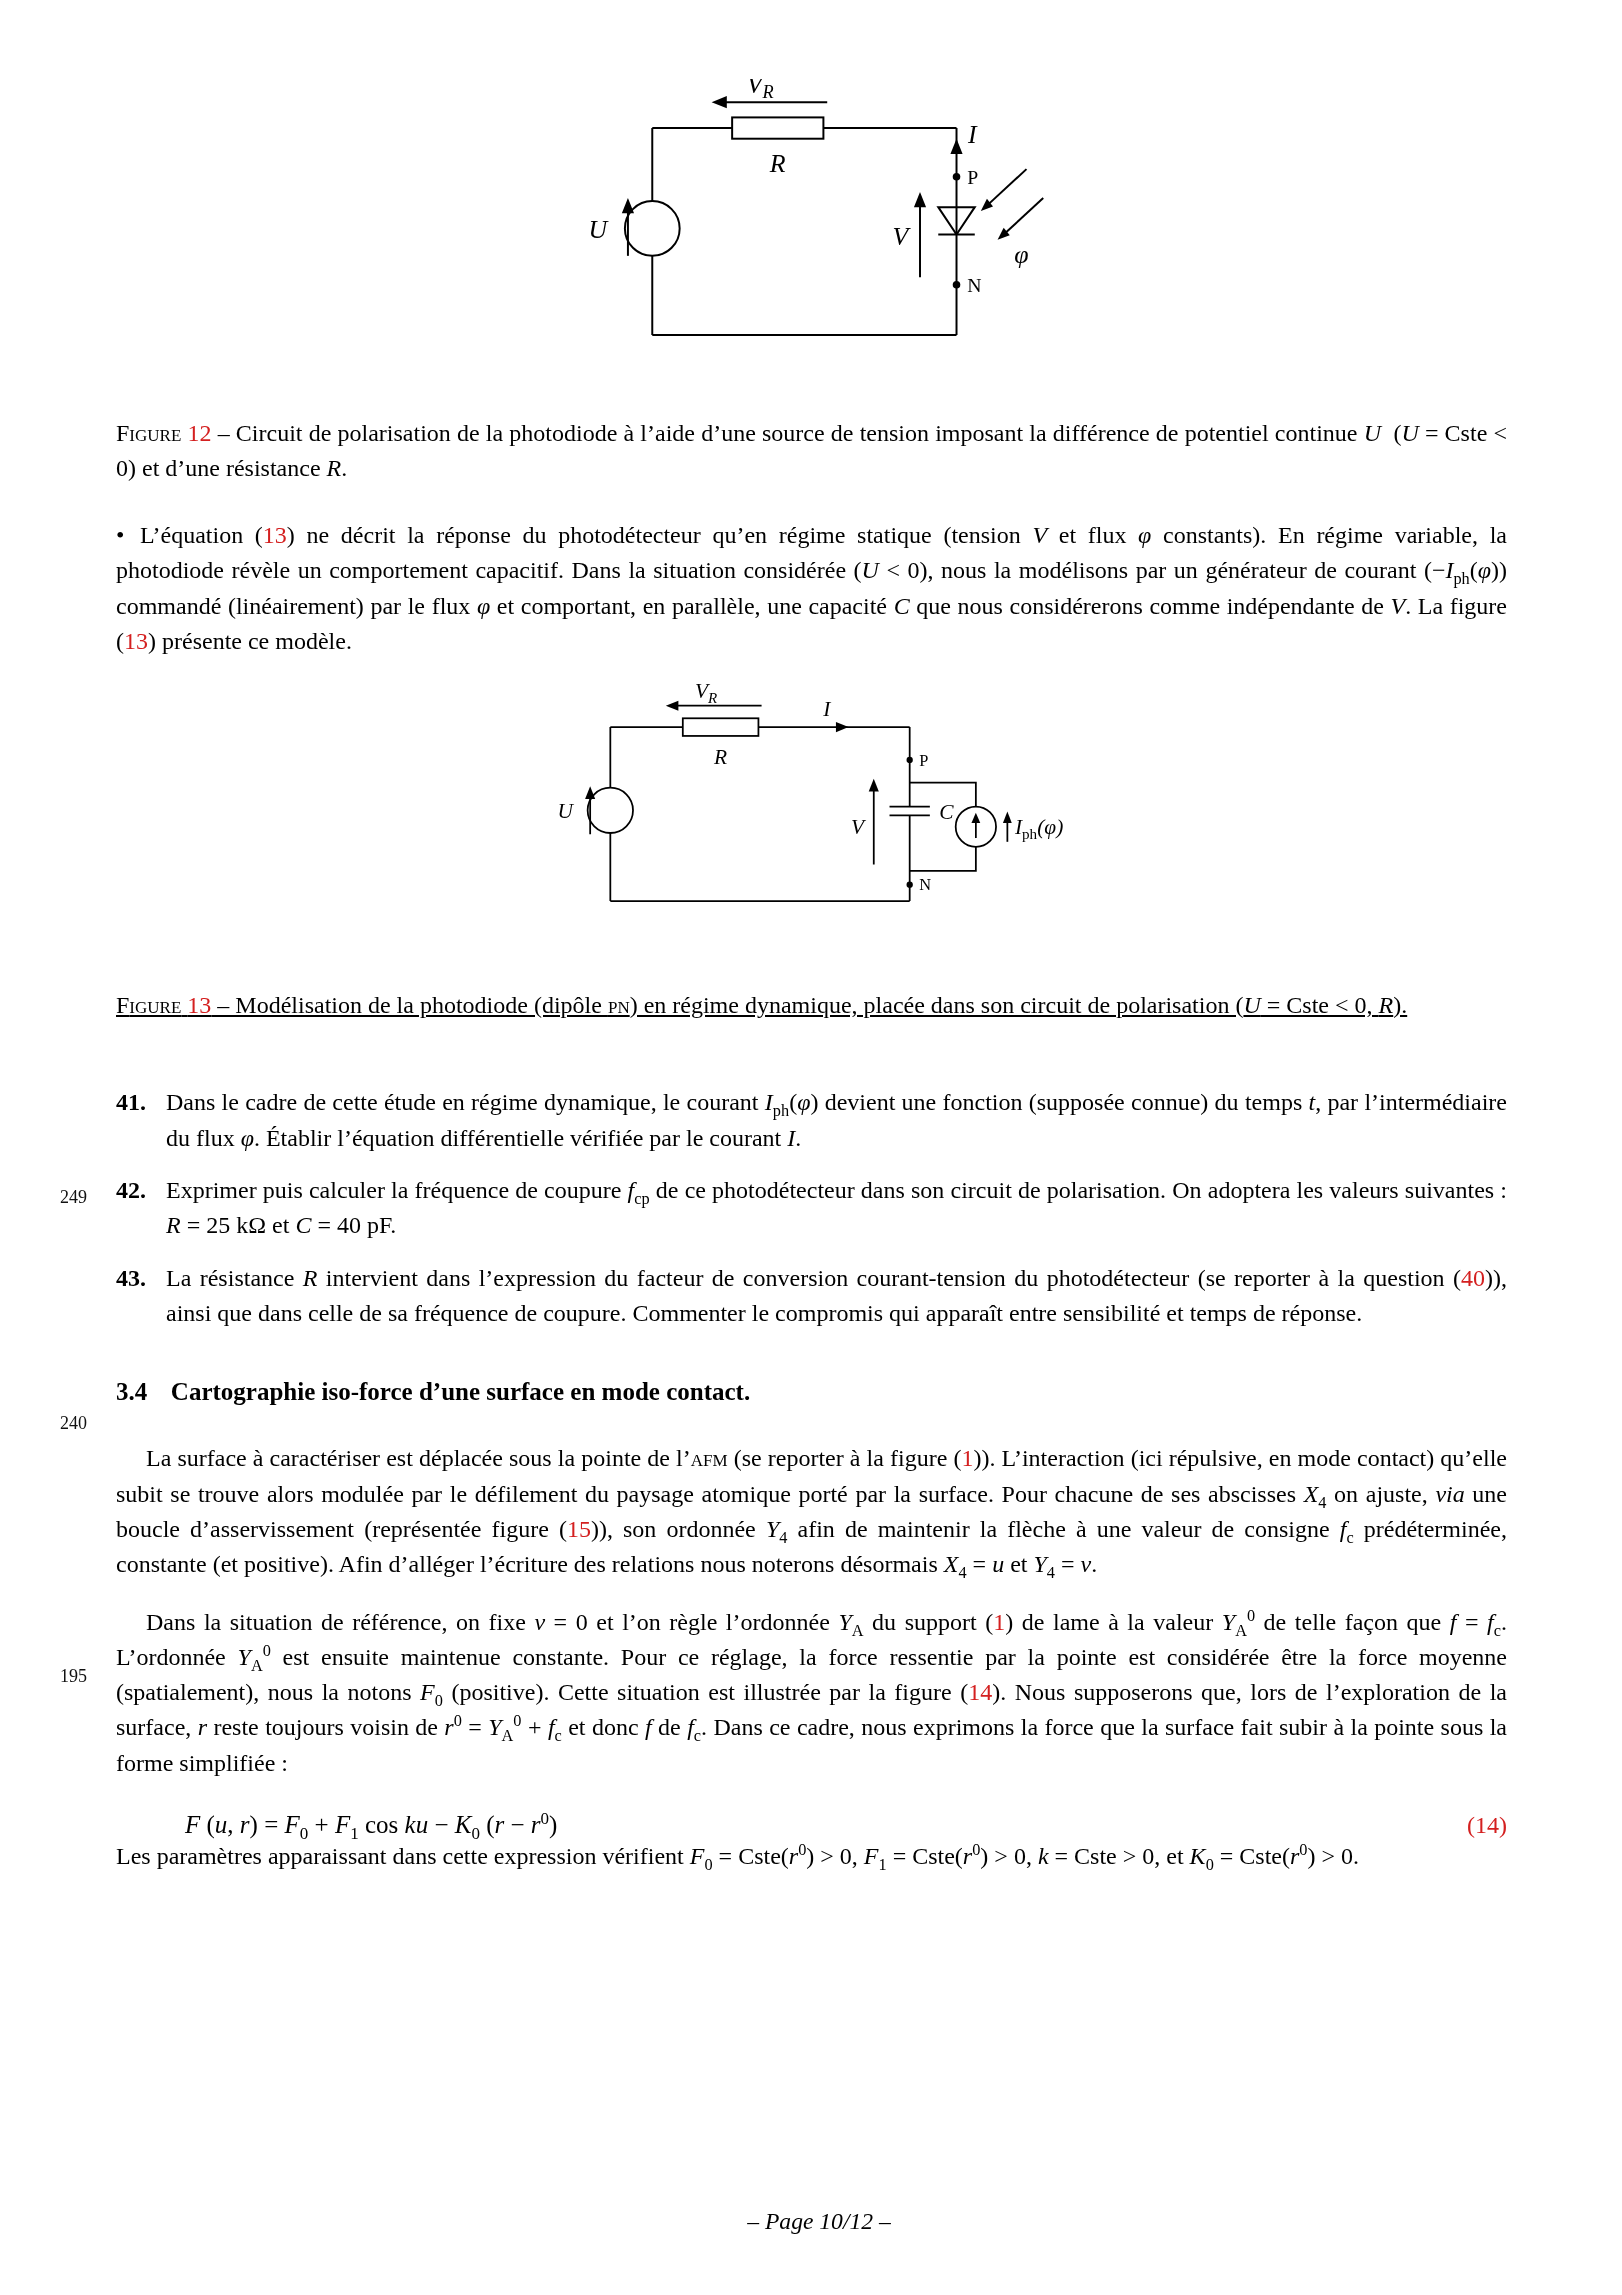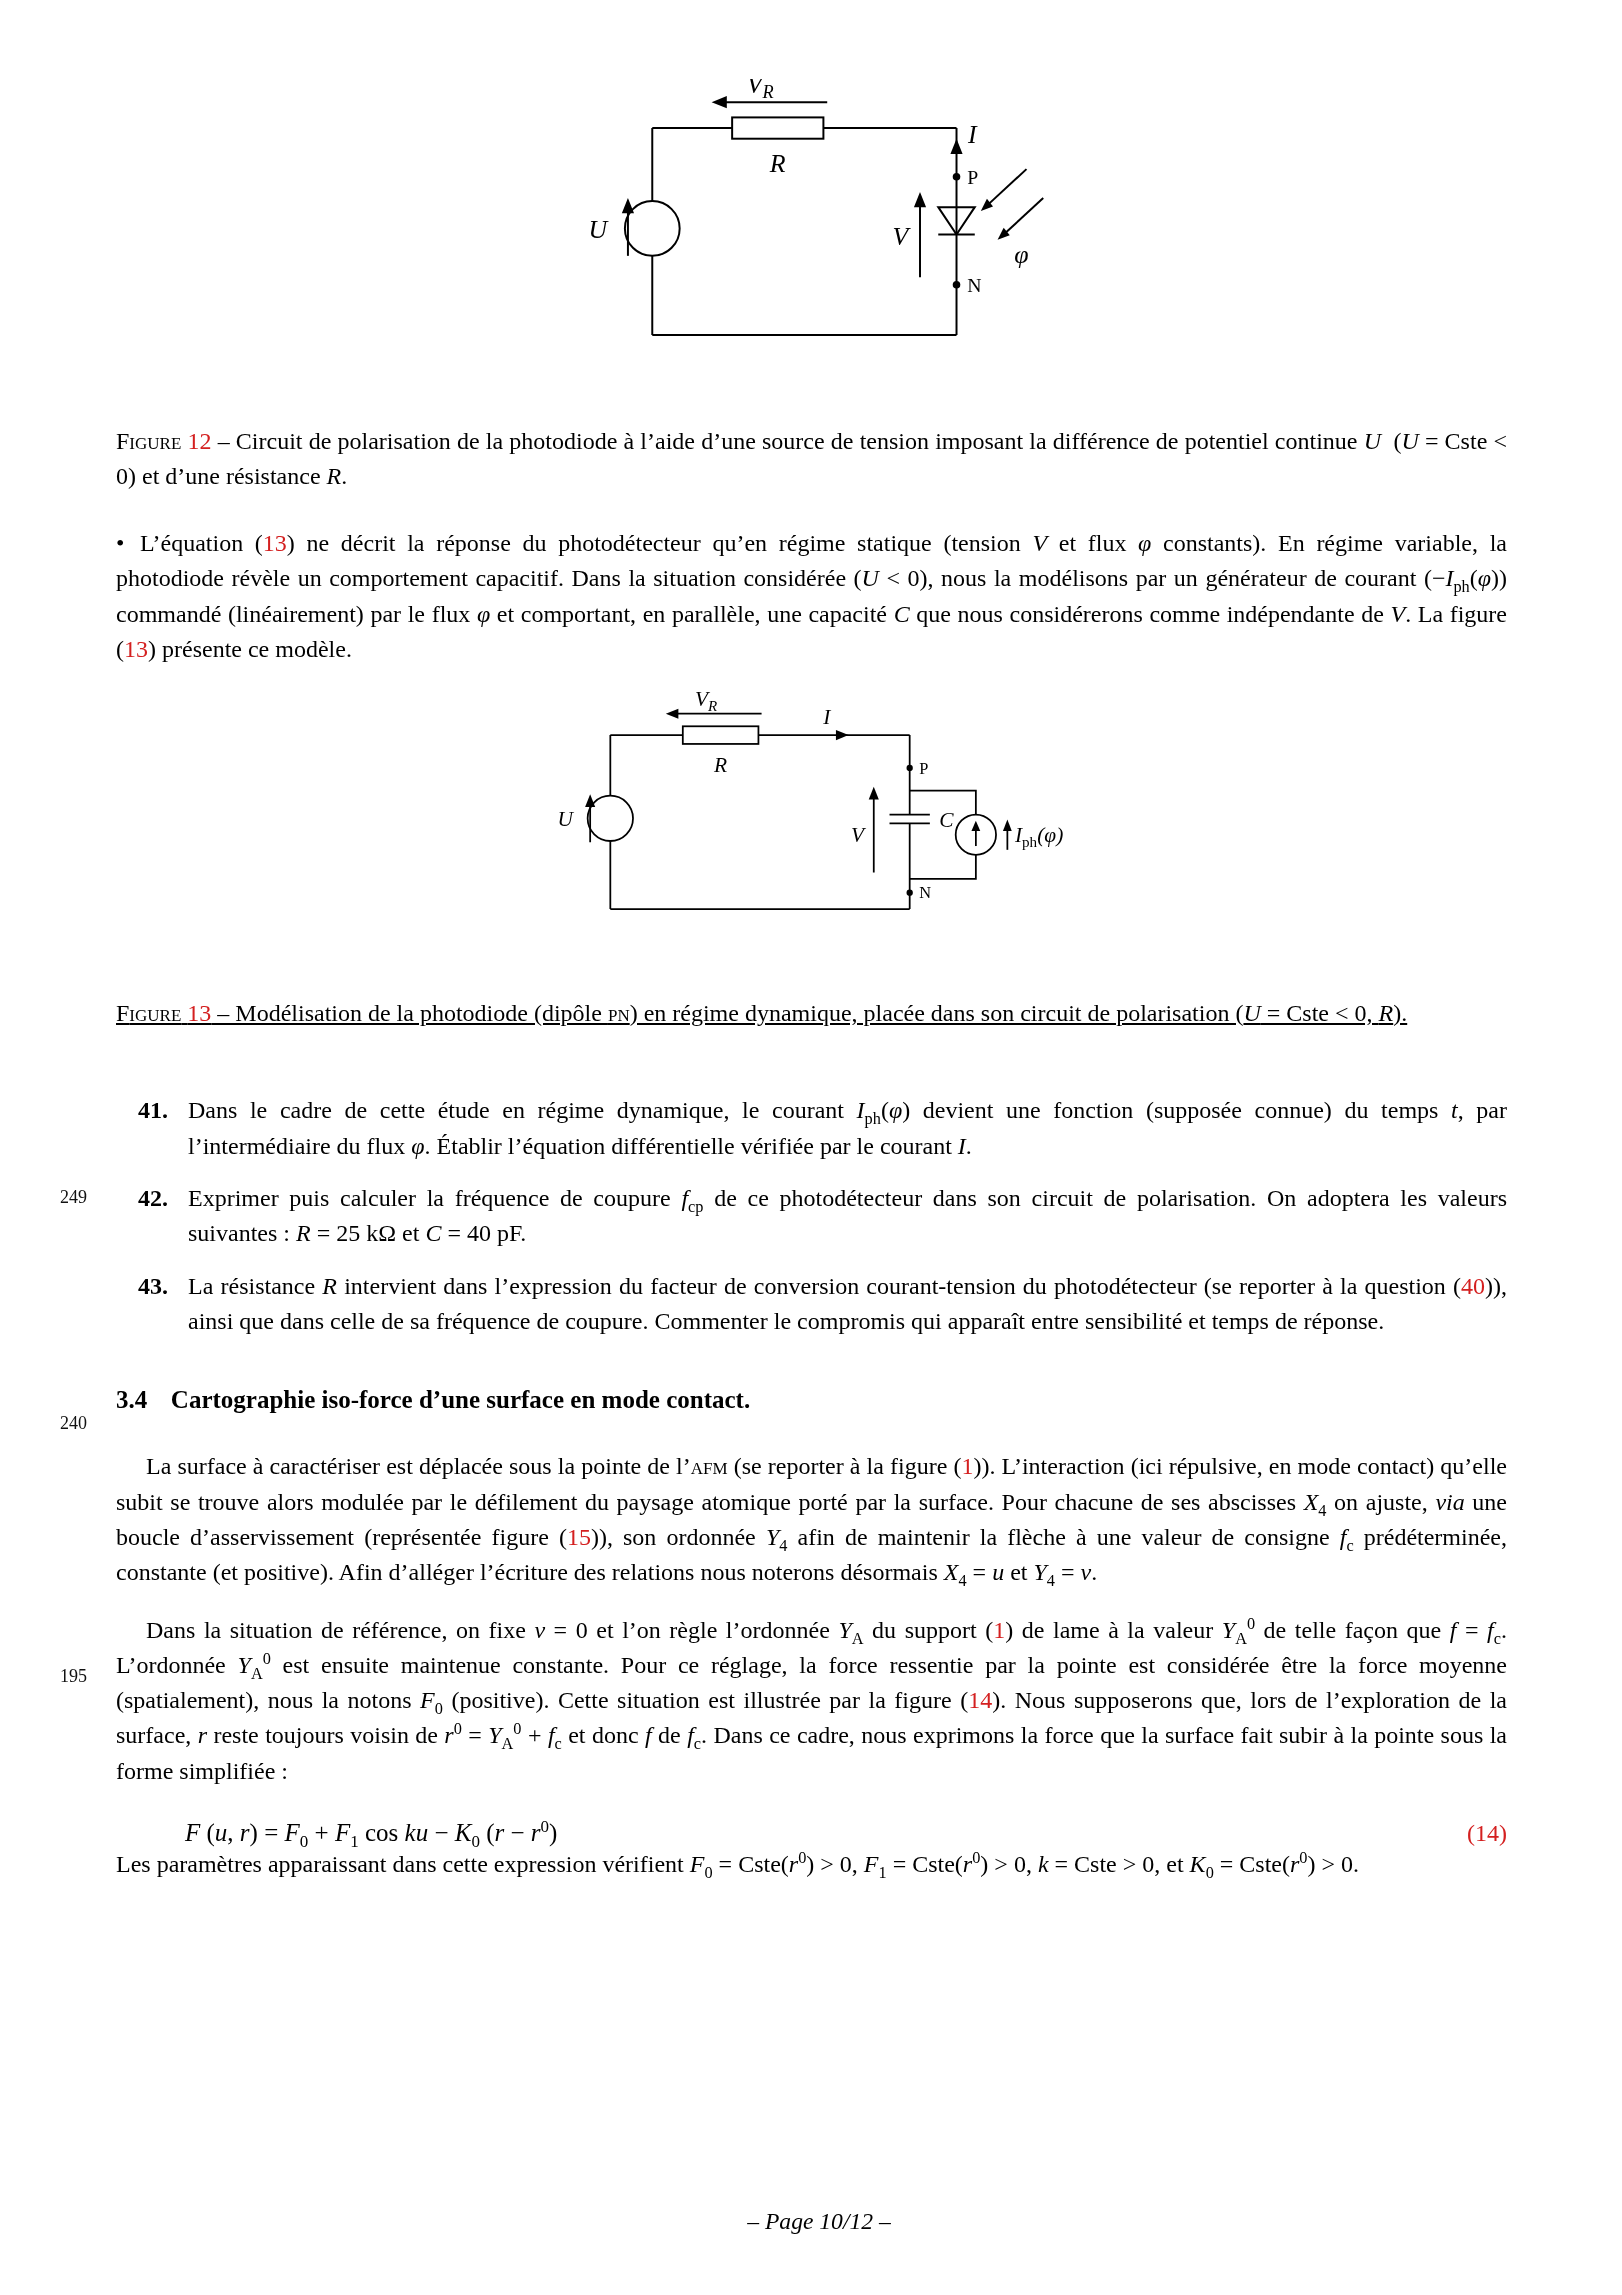--- a/index.html
+++ b/index.html
@@ -21,7 +21,7 @@
   .fig12 { margin-top:79px; }
   .fig13 { margin-top:23.6px; }
   .caption { line-height:1.44; text-align:justify; }
-  .caption12 { margin-top:34px; }
+  .caption12 { margin-top:26px; }
   .caption13 { margin-top:28px;text-decoration:underline; }
 
   .bullet-para { margin-top:33px; }

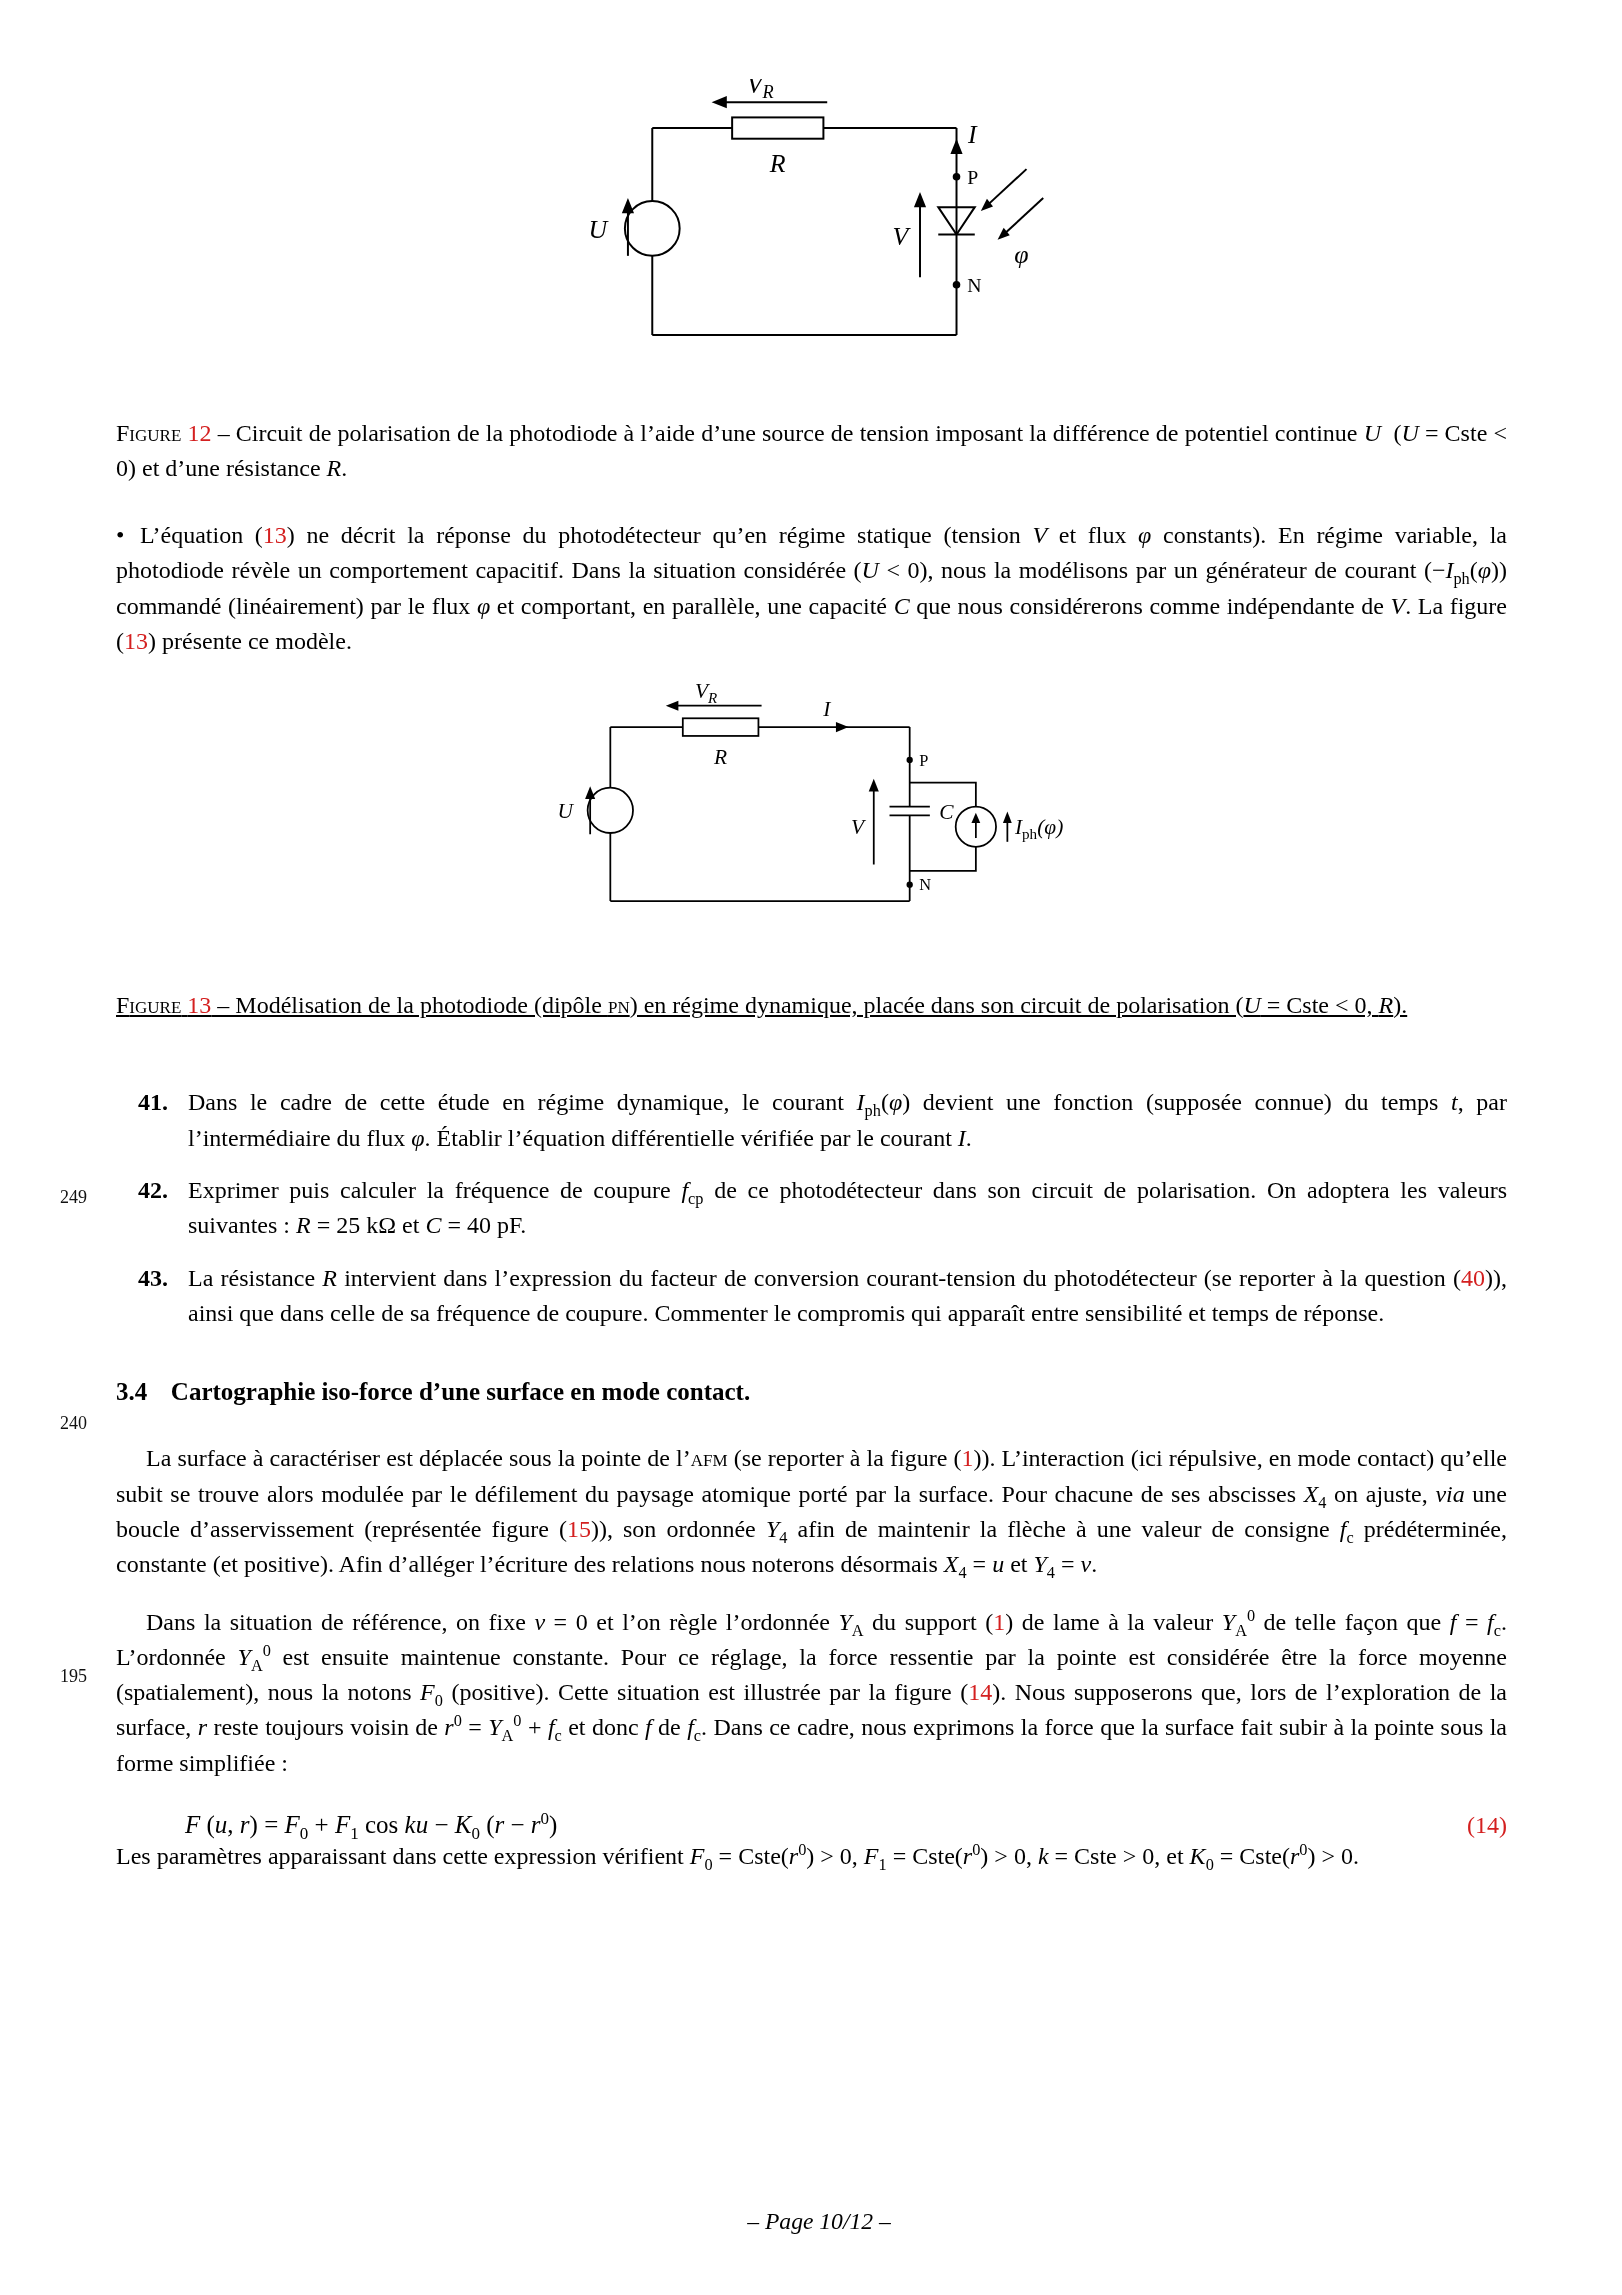--- a/index.html
+++ b/index.html
@@ -28,7 +28,7 @@
   .bullet-glyph { display:inline-block; margin-right:15.7px; }
 
   .questions { margin-top:63px; }
-  .question { display:flex; margin-bottom:17.3px; margin-left:22px; }
+  .question { display:flex; margin-bottom:17.3px; }
   .qnum { flex:none; width:50px; font-weight:700; line-height:1.47; }
   .qtext { flex:1; text-align:justify; line-height:1.47; }
 

